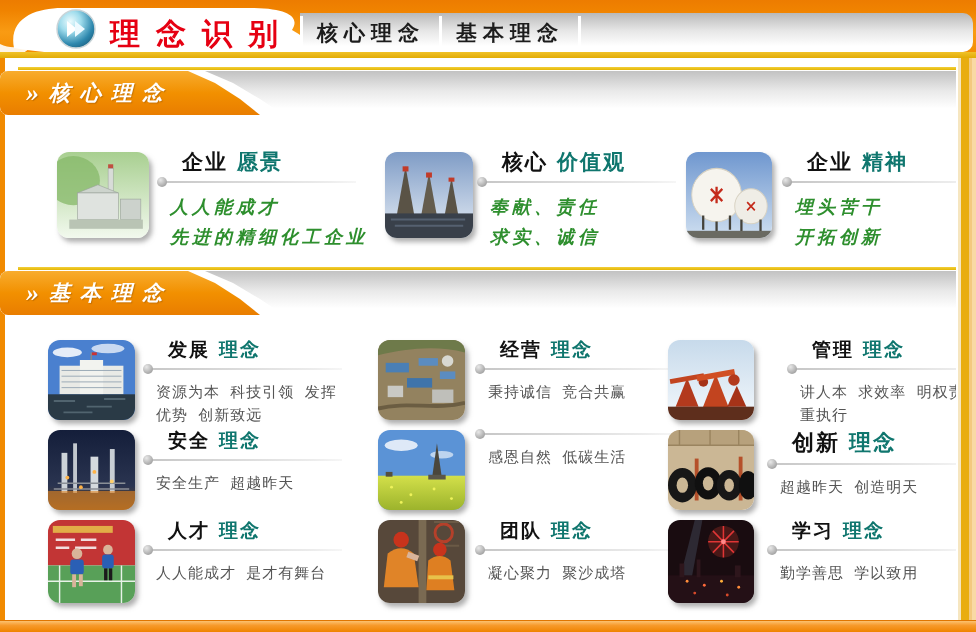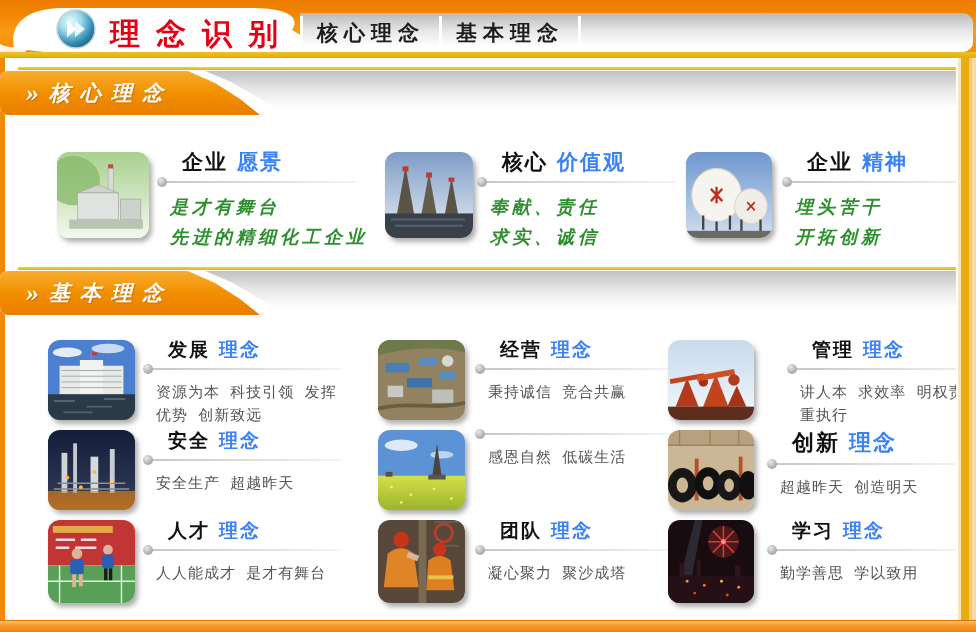--- a/index.html
+++ b/index.html
@@ -49,7 +49,7 @@
   .txtblock{position:absolute;width:196px;}
   .ititle{padding-left:22px;font-family:"Liberation Serif",serif;font-weight:bold;font-size:21px;
     color:#111;white-space:nowrap;letter-spacing:2px;}
-  .ititle .accent{color:#3b82f6;margin-left:9px;}
+  .ititle .accent{color:#0f766e;margin-left:9px;}
   .divider{position:relative;height:2px;margin-top:5px;
     background:linear-gradient(90deg,#c6c6c6,#ececec 85%,#f6f6f6);}
   .divider .dot{position:absolute;left:-3px;top:-4px;width:10px;height:10px;border-radius:50%;

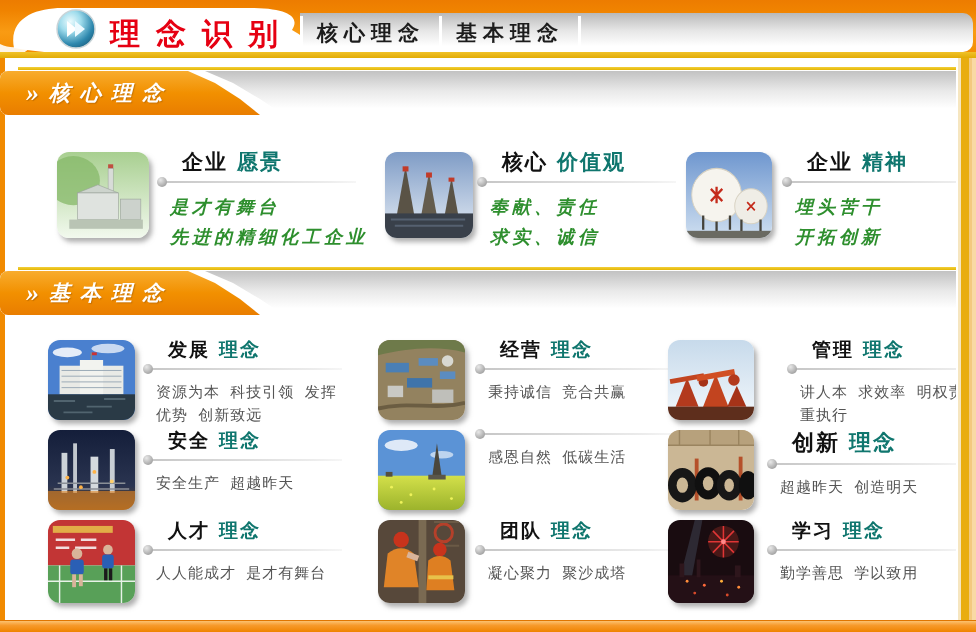--- a/index.html
+++ b/index.html
@@ -136,7 +136,7 @@
         <span class="dot"></span>
       </div>
     <div class="green-lines">
-      <div>是才有舞台</div>
+      <div>人人能成才</div>
       <div>先进的精细化工企业</div>
     </div>
   </div>

